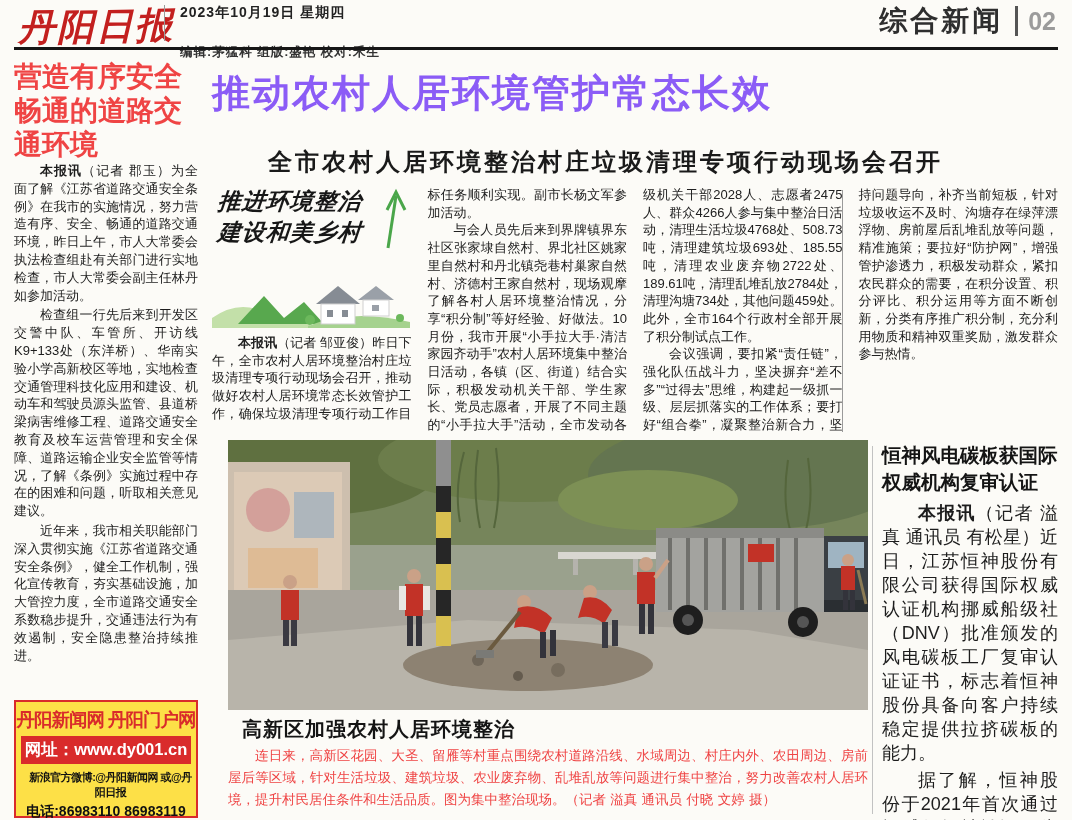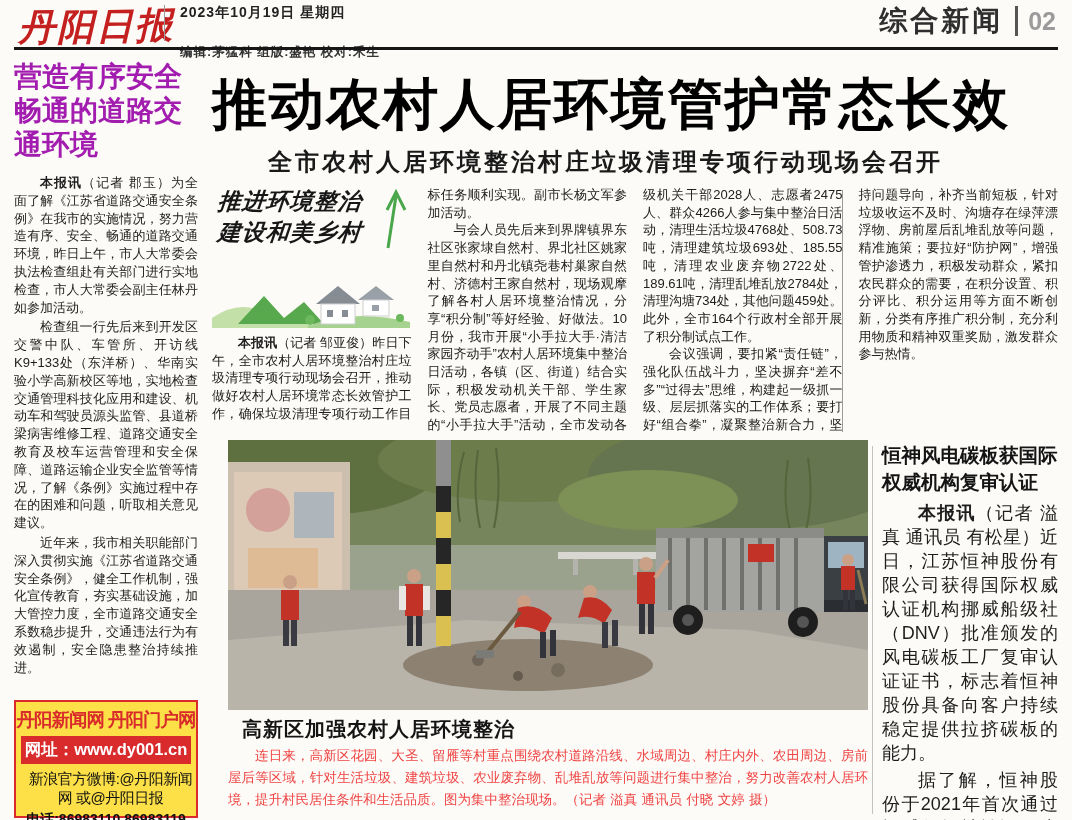--- a/index.html
+++ b/index.html
@@ -27,7 +27,7 @@
 
   
   .left-col { position:absolute; left:14px; top:60px; width:184px; }
-  .left-title { font-size:28px; line-height:34px; font-weight:900; color:#a21caf; margin-bottom:12px; }
+  .left-title { font-size:28px; line-height:34px; font-weight:900; color:#ef4444; }
   .left-col p, .right-article p {
     font-size:13px; line-height:17.8px; text-align:justify; text-indent:2em; color:#1d1d1d; margin-bottom:2px;
   }

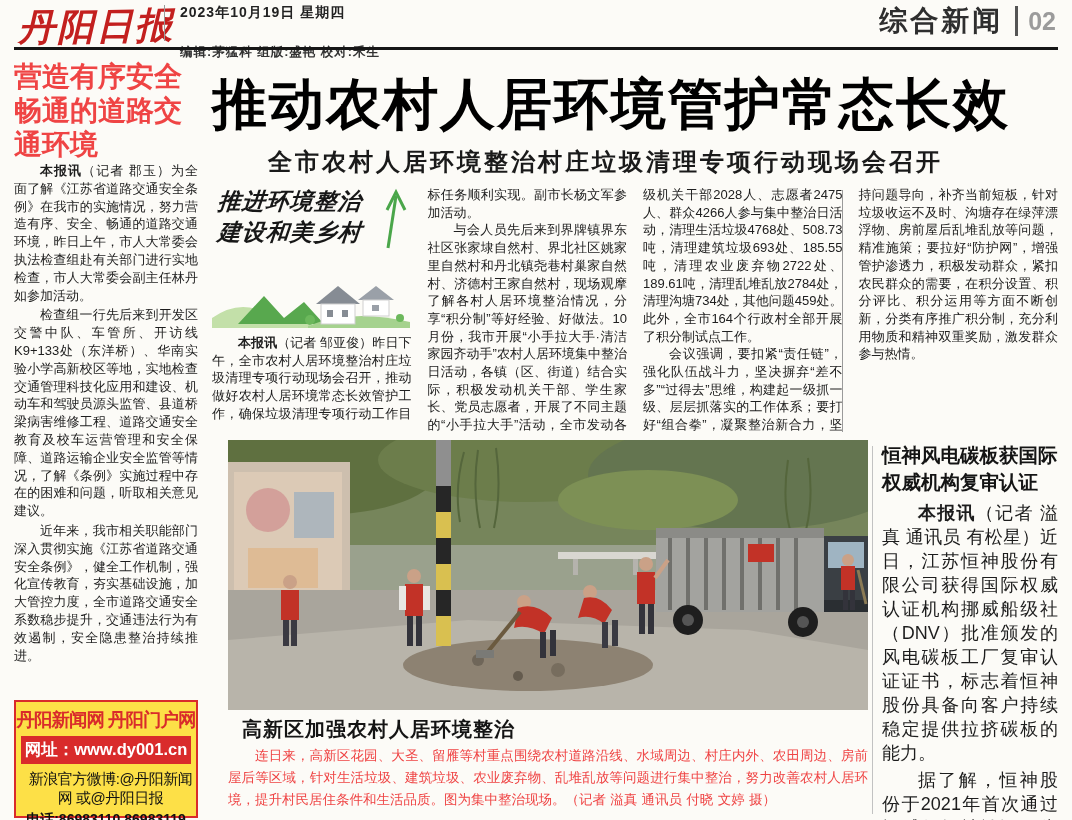--- a/index.html
+++ b/index.html
@@ -43,7 +43,7 @@
   
   .main-headline {
     position:absolute; left:212px; top:68px; width:846px;
-    font-size:55px; font-weight:900; color:#000000; letter-spacing:2px; white-space:nowrap;
+    font-size:38px; font-weight:900; color:#8b5cf6; letter-spacing:2px; white-space:nowrap;
   }
   .sub-headline {
     position:absolute; left:230px; top:146px; width:846px;

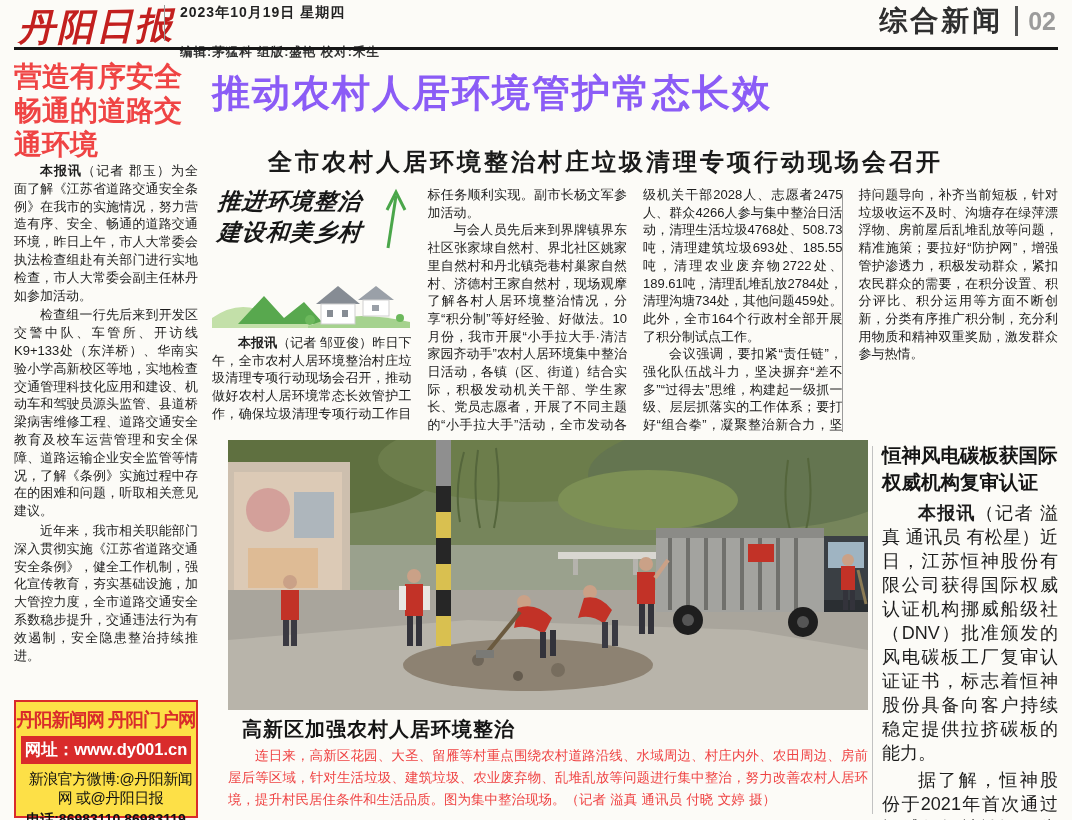--- a/index.html
+++ b/index.html
@@ -37,7 +37,7 @@
   .contact { position:absolute; left:14px; top:700px; width:184px; height:118px; border:2px solid #d92b2b; background:#fde047; text-align:center; padding-top:5px; }
   .contact-line1 { color:#d92b2b; font-size:18.5px; font-weight:900; letter-spacing:-1px; white-space:nowrap; }
   .contact-line2 { background:#d92b2b; color:#fff; font-size:16.5px; font-weight:900; margin:4px 5px 0; padding:3px 0; letter-spacing:0; }
-  .contact-line3 { font-size:15px; font-weight:400; color:#111; margin-top:6px; letter-spacing:-0.5px;padding-left:9px; }
+  .contact-line3 { font-size:11px; font-weight:700; color:#111; margin-top:6px; letter-spacing:-0.5px;padding-left:9px; }
   .contact-line4 { font-size:14px; font-weight:700; color:#111; margin-top:3px; }
 
   

